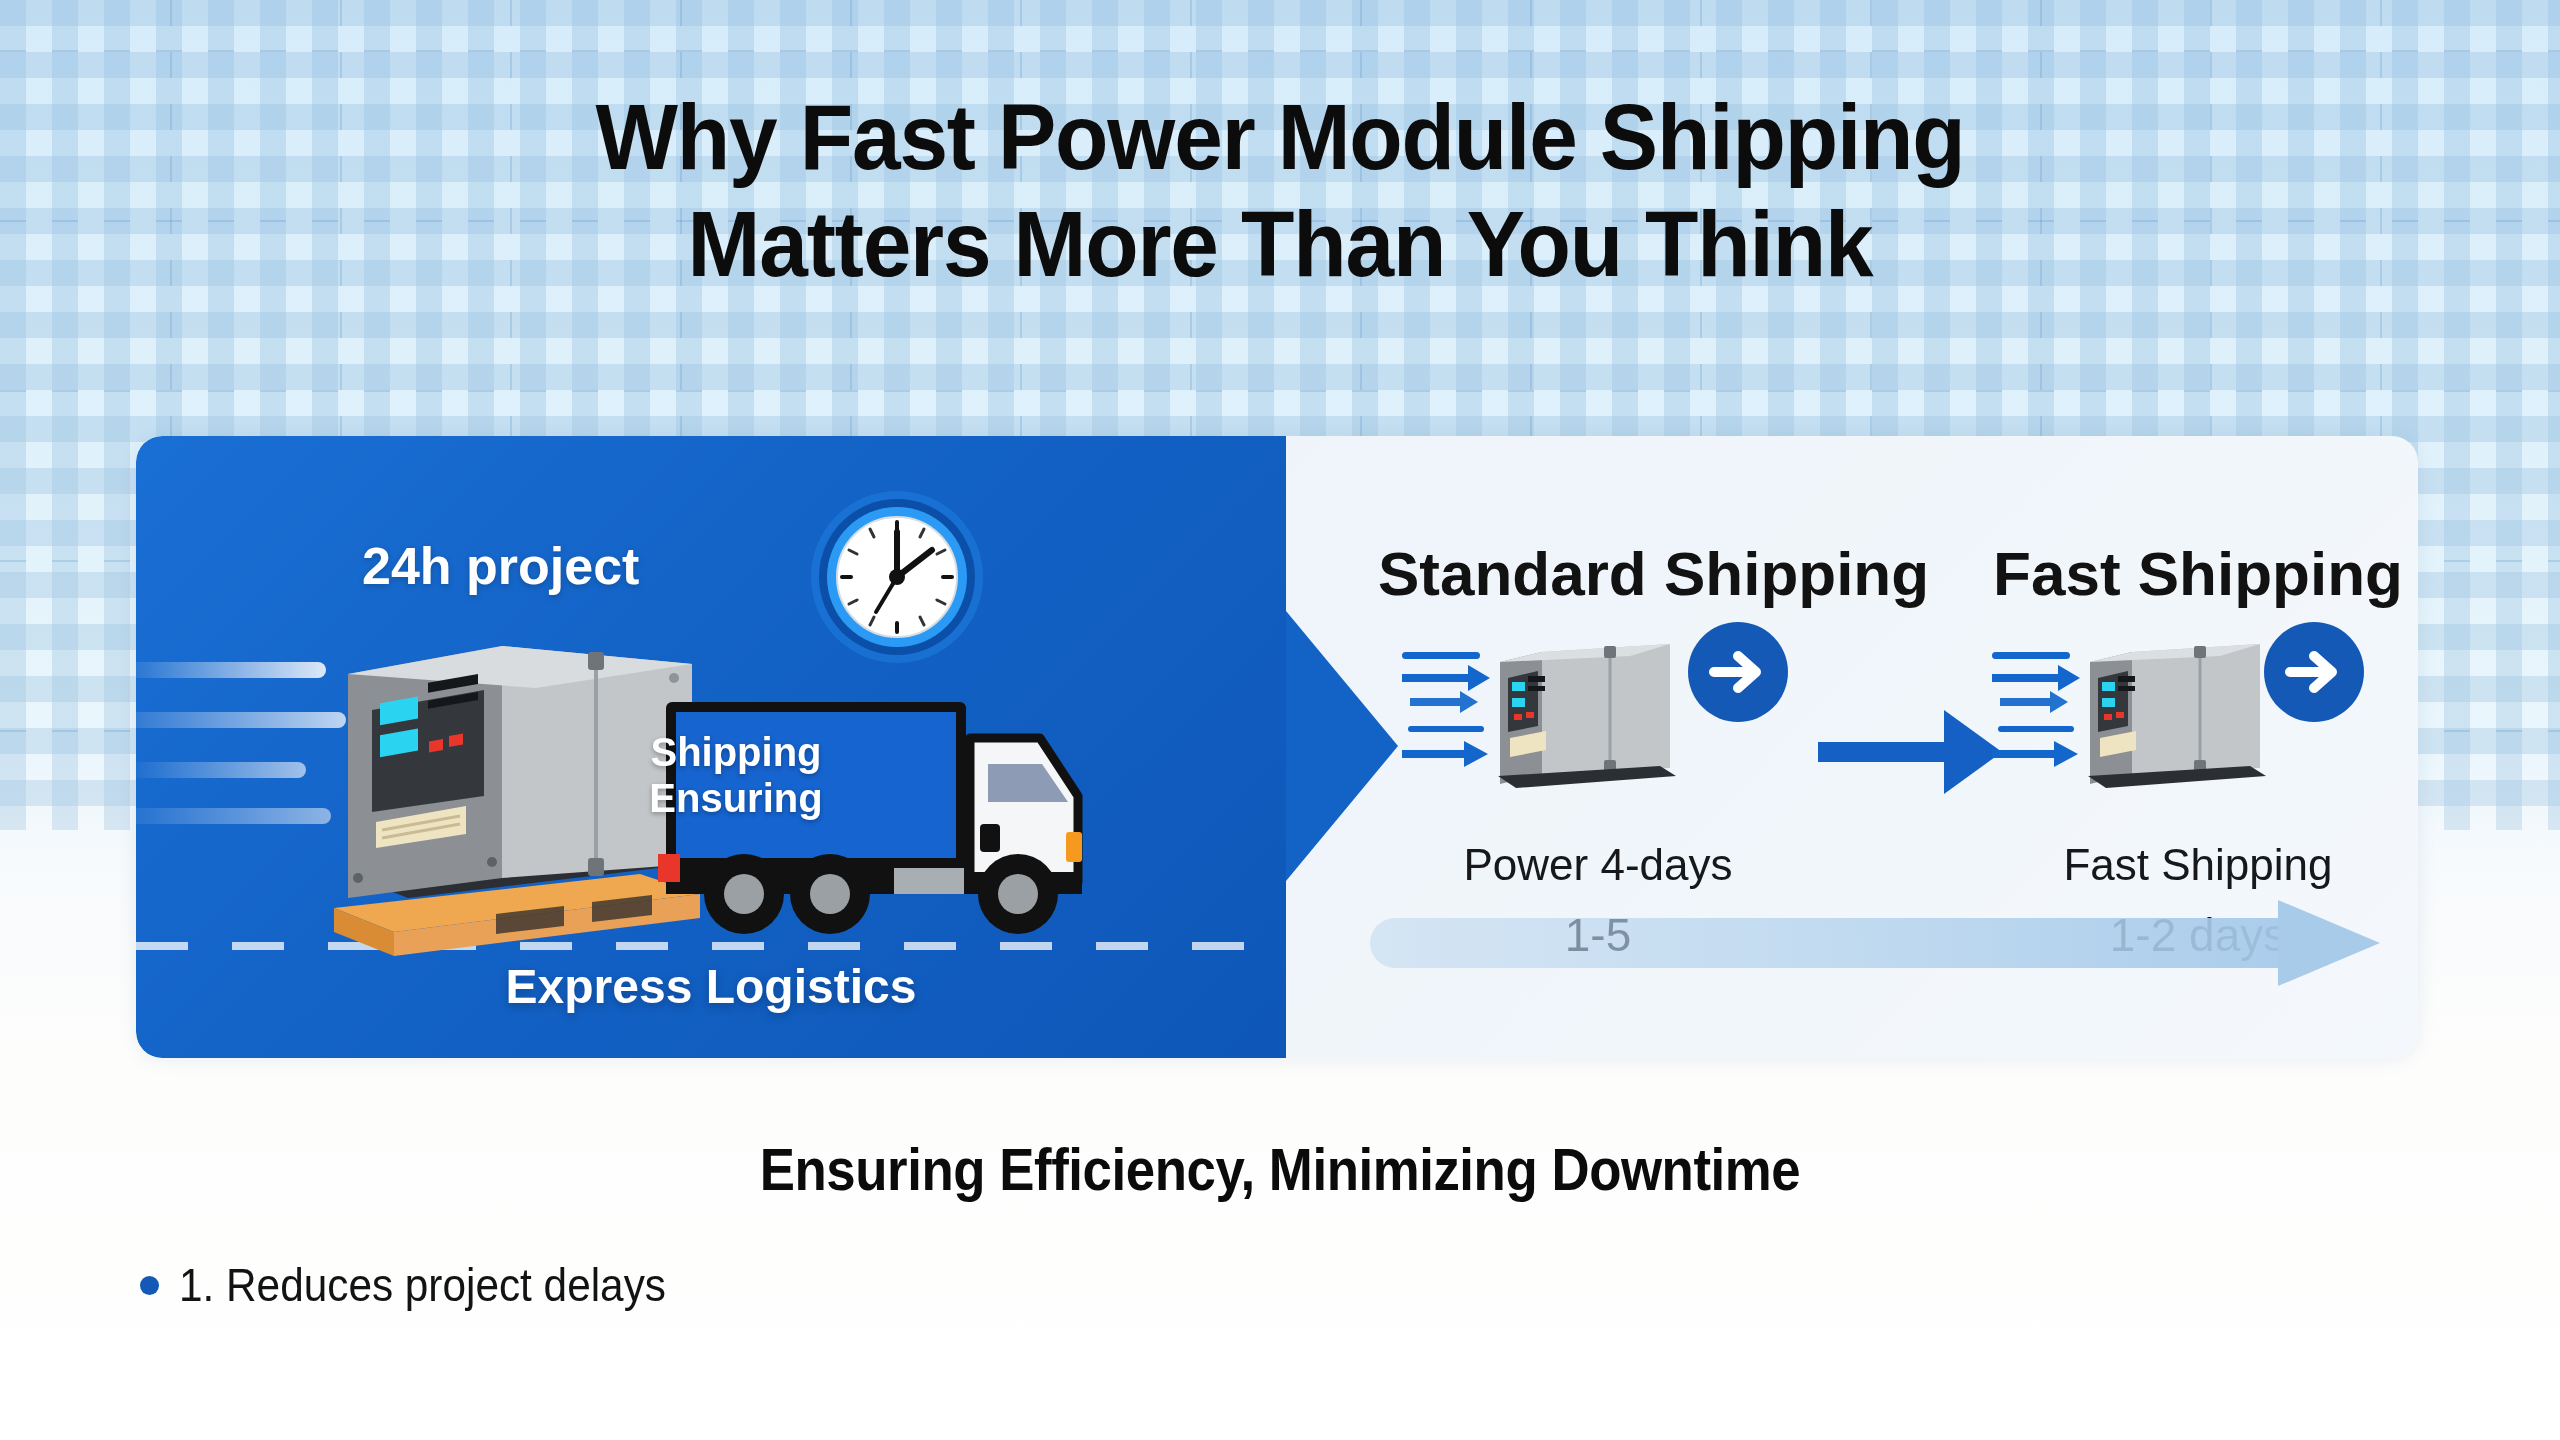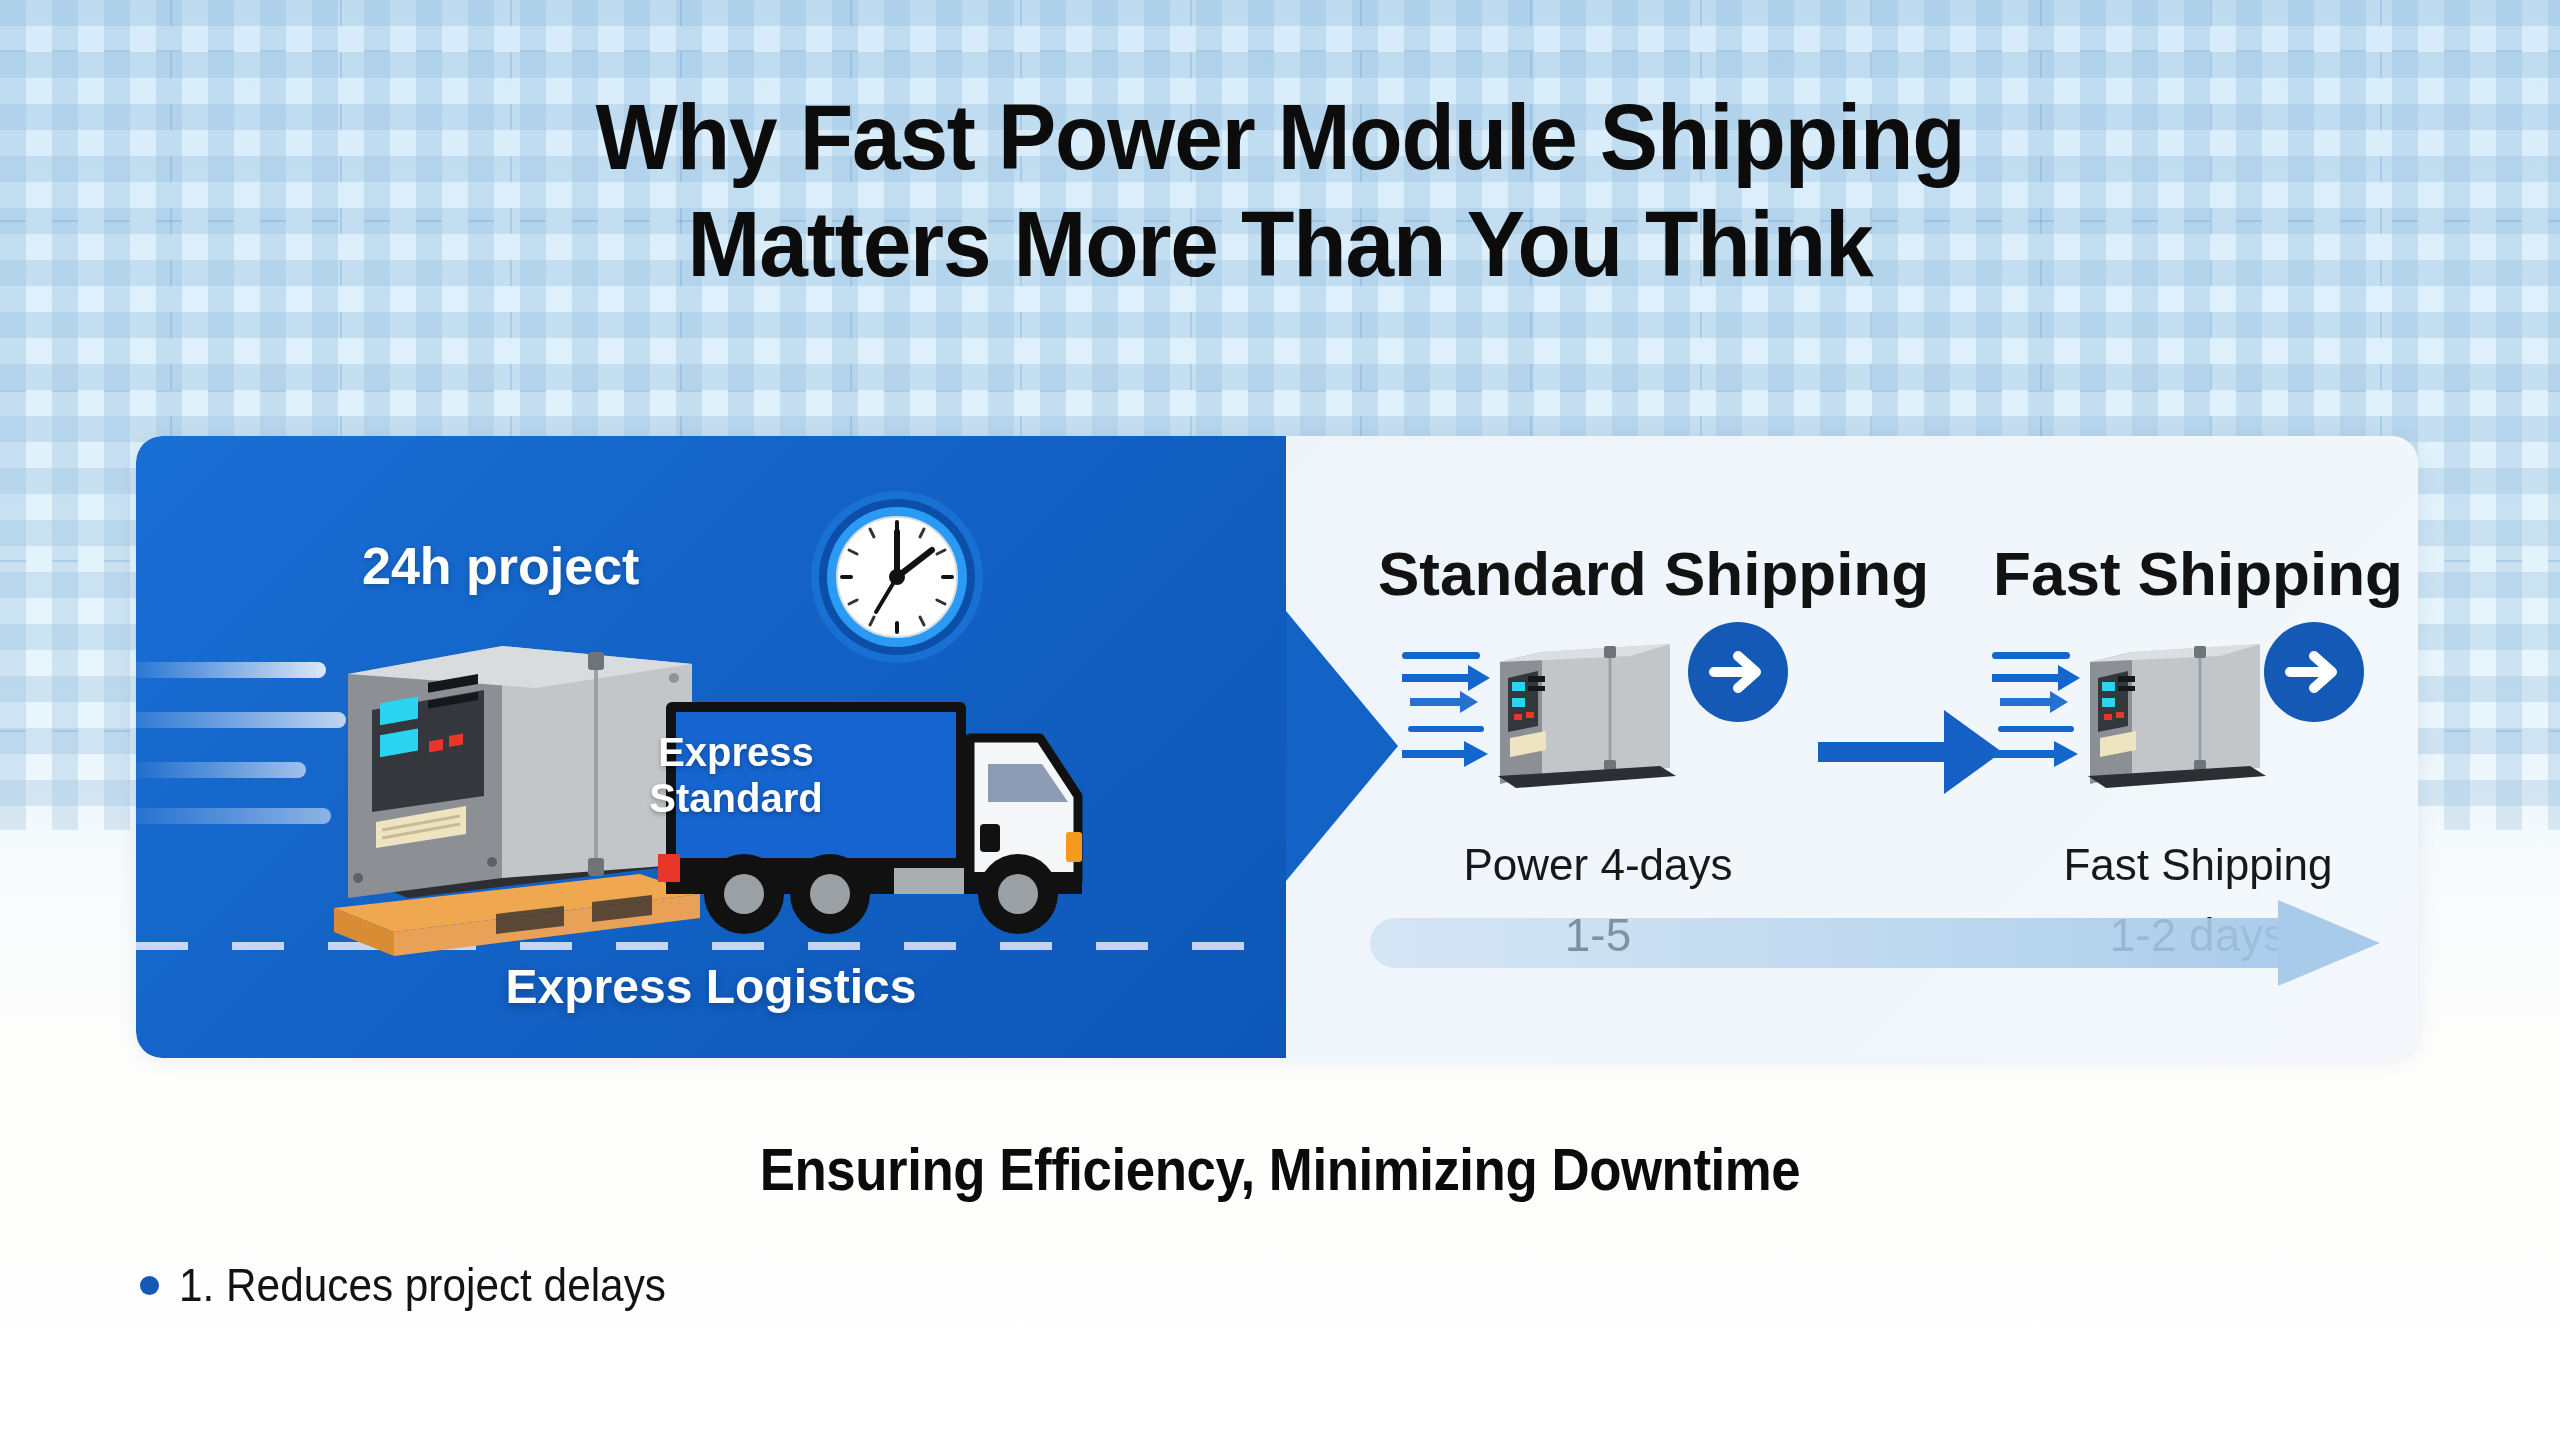--- a/index.html
+++ b/index.html
@@ -301,7 +301,7 @@
             <circle cx="370" cy="208" r="20" fill="#9aa0a4"></circle>
         </svg>
         <div class="trucktext" style="top:44px; left:-152px;">
-          <span>Express</span><br>
+          <span>Shipping</span><br>
           <span>Standard</span>
         </div>
       </div>

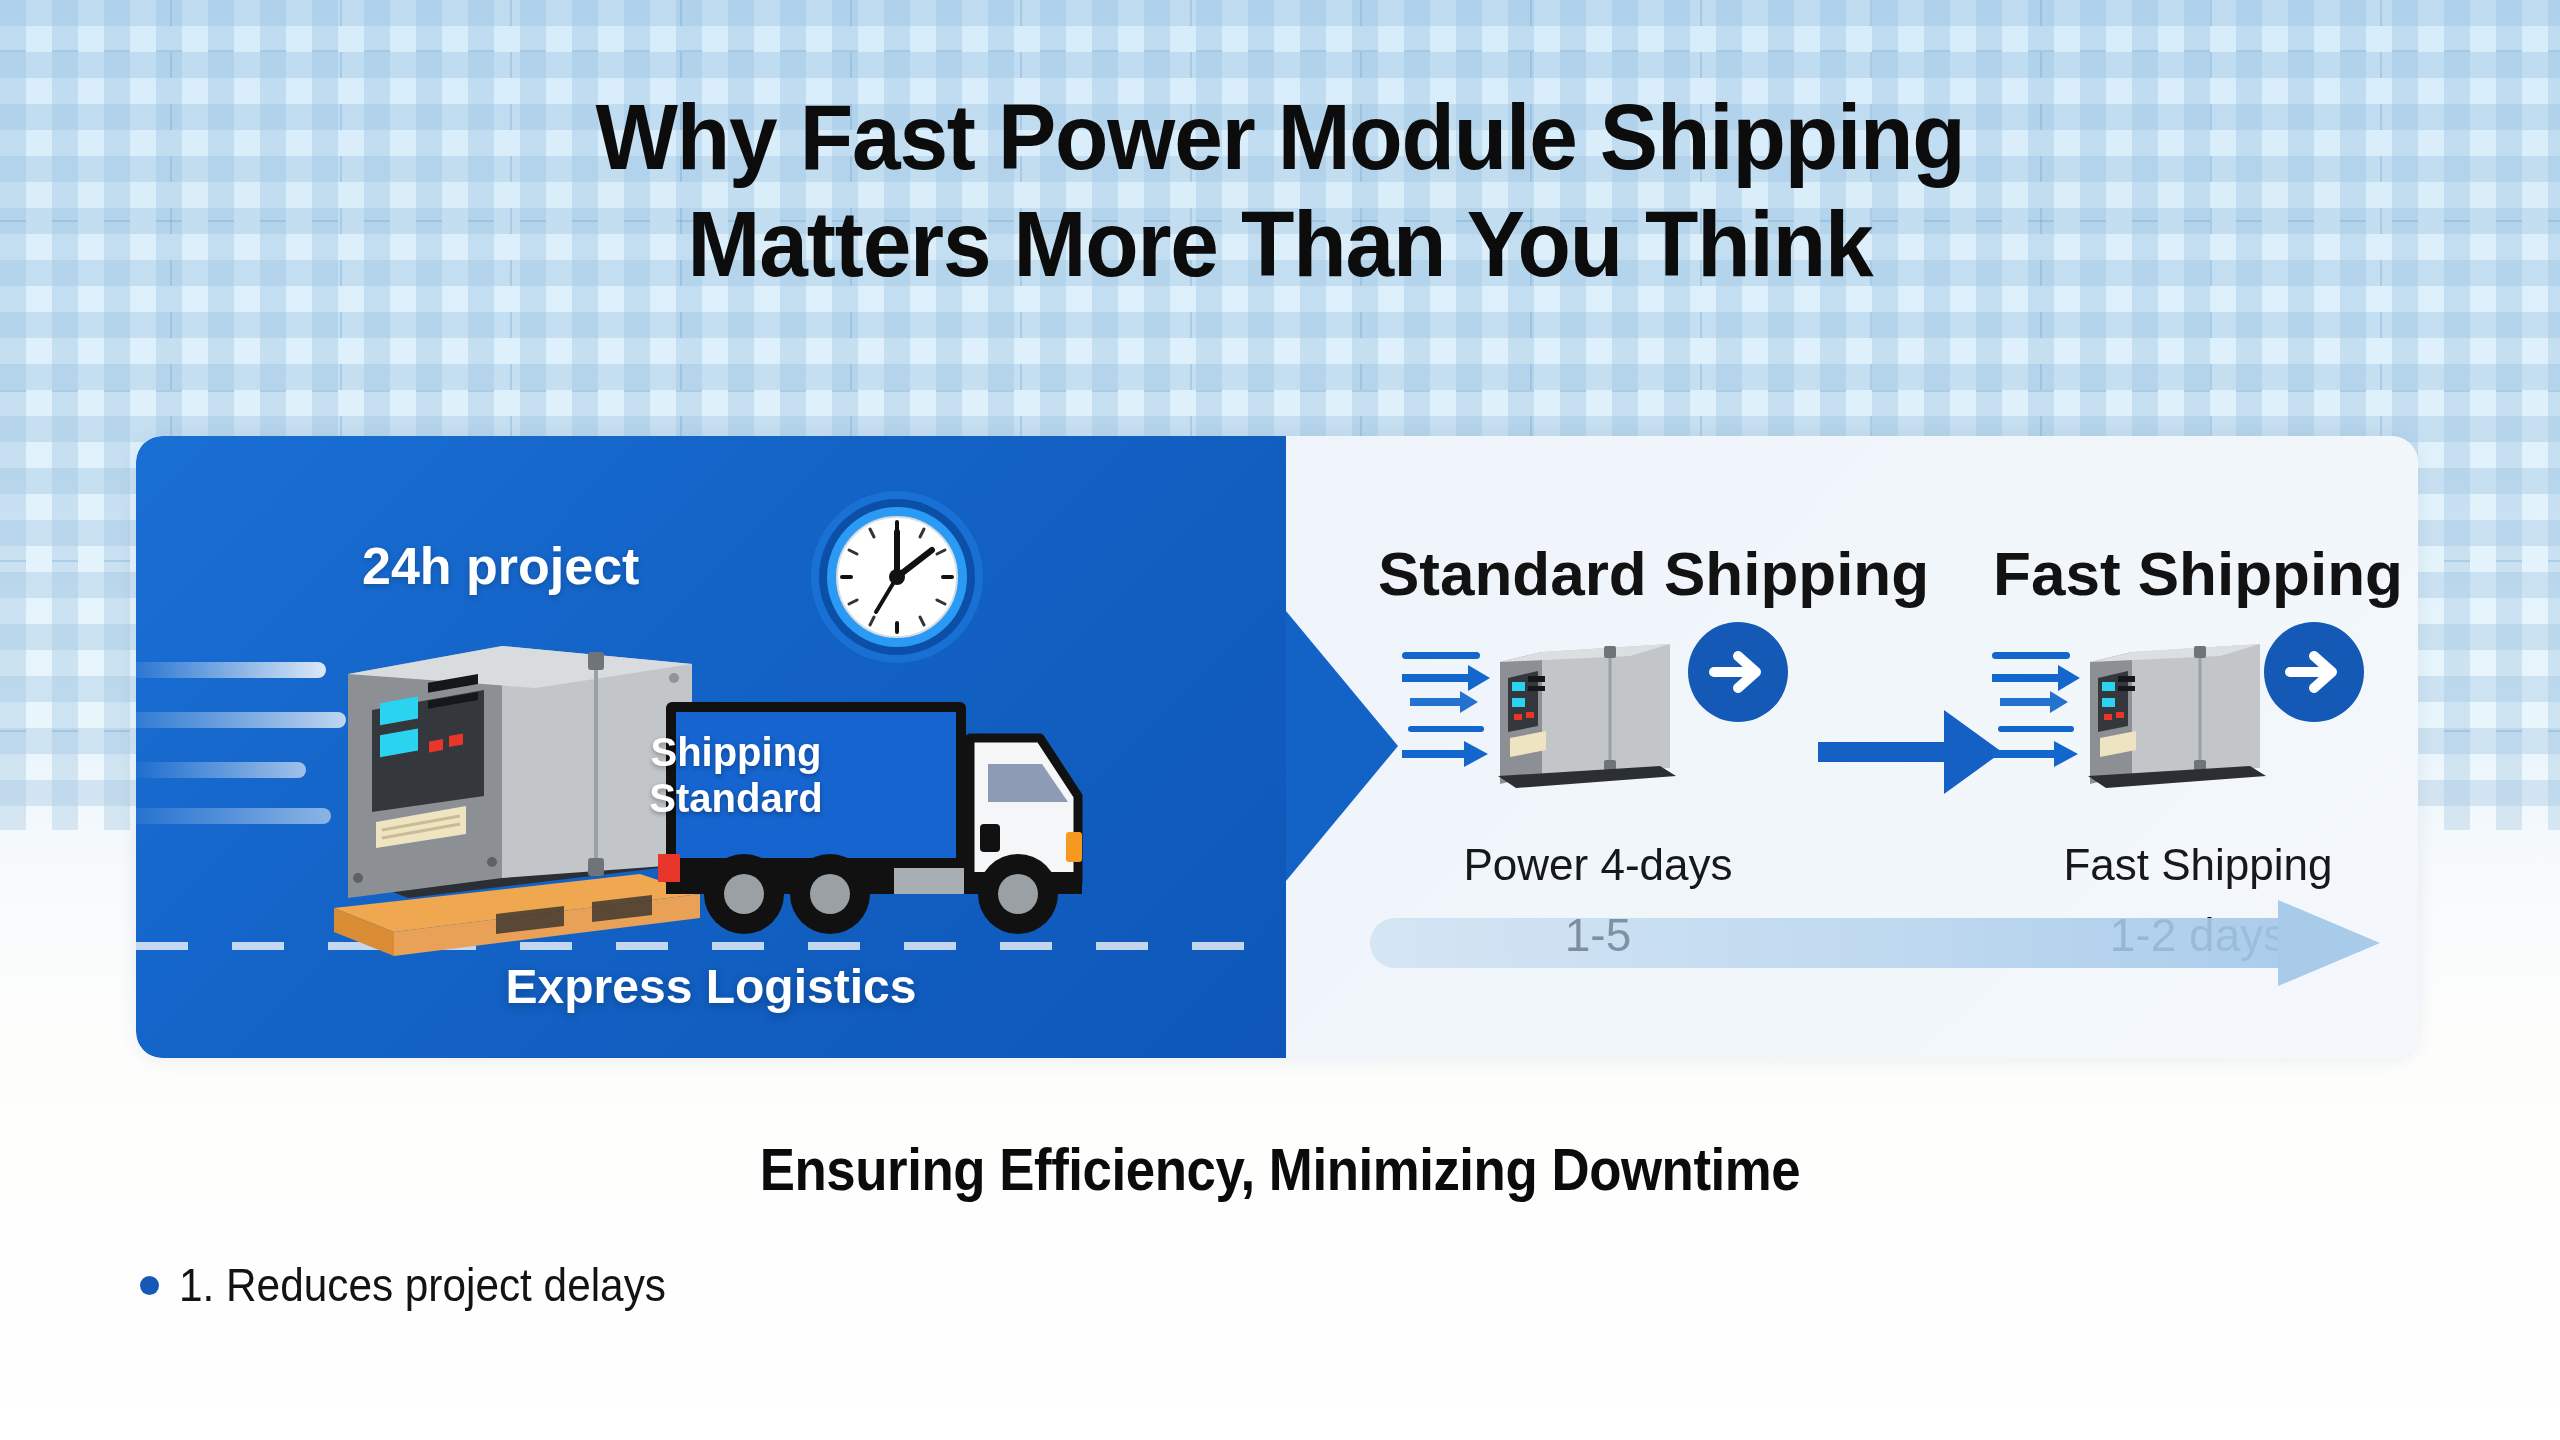--- a/index.html
+++ b/index.html
@@ -302,7 +302,7 @@
         </svg>
         <div class="trucktext" style="top:44px; left:-152px;">
           <span>Shipping</span><br>
-          <span>Standard</span>
+          <span>Ensuring</span>
         </div>
       </div>
 

